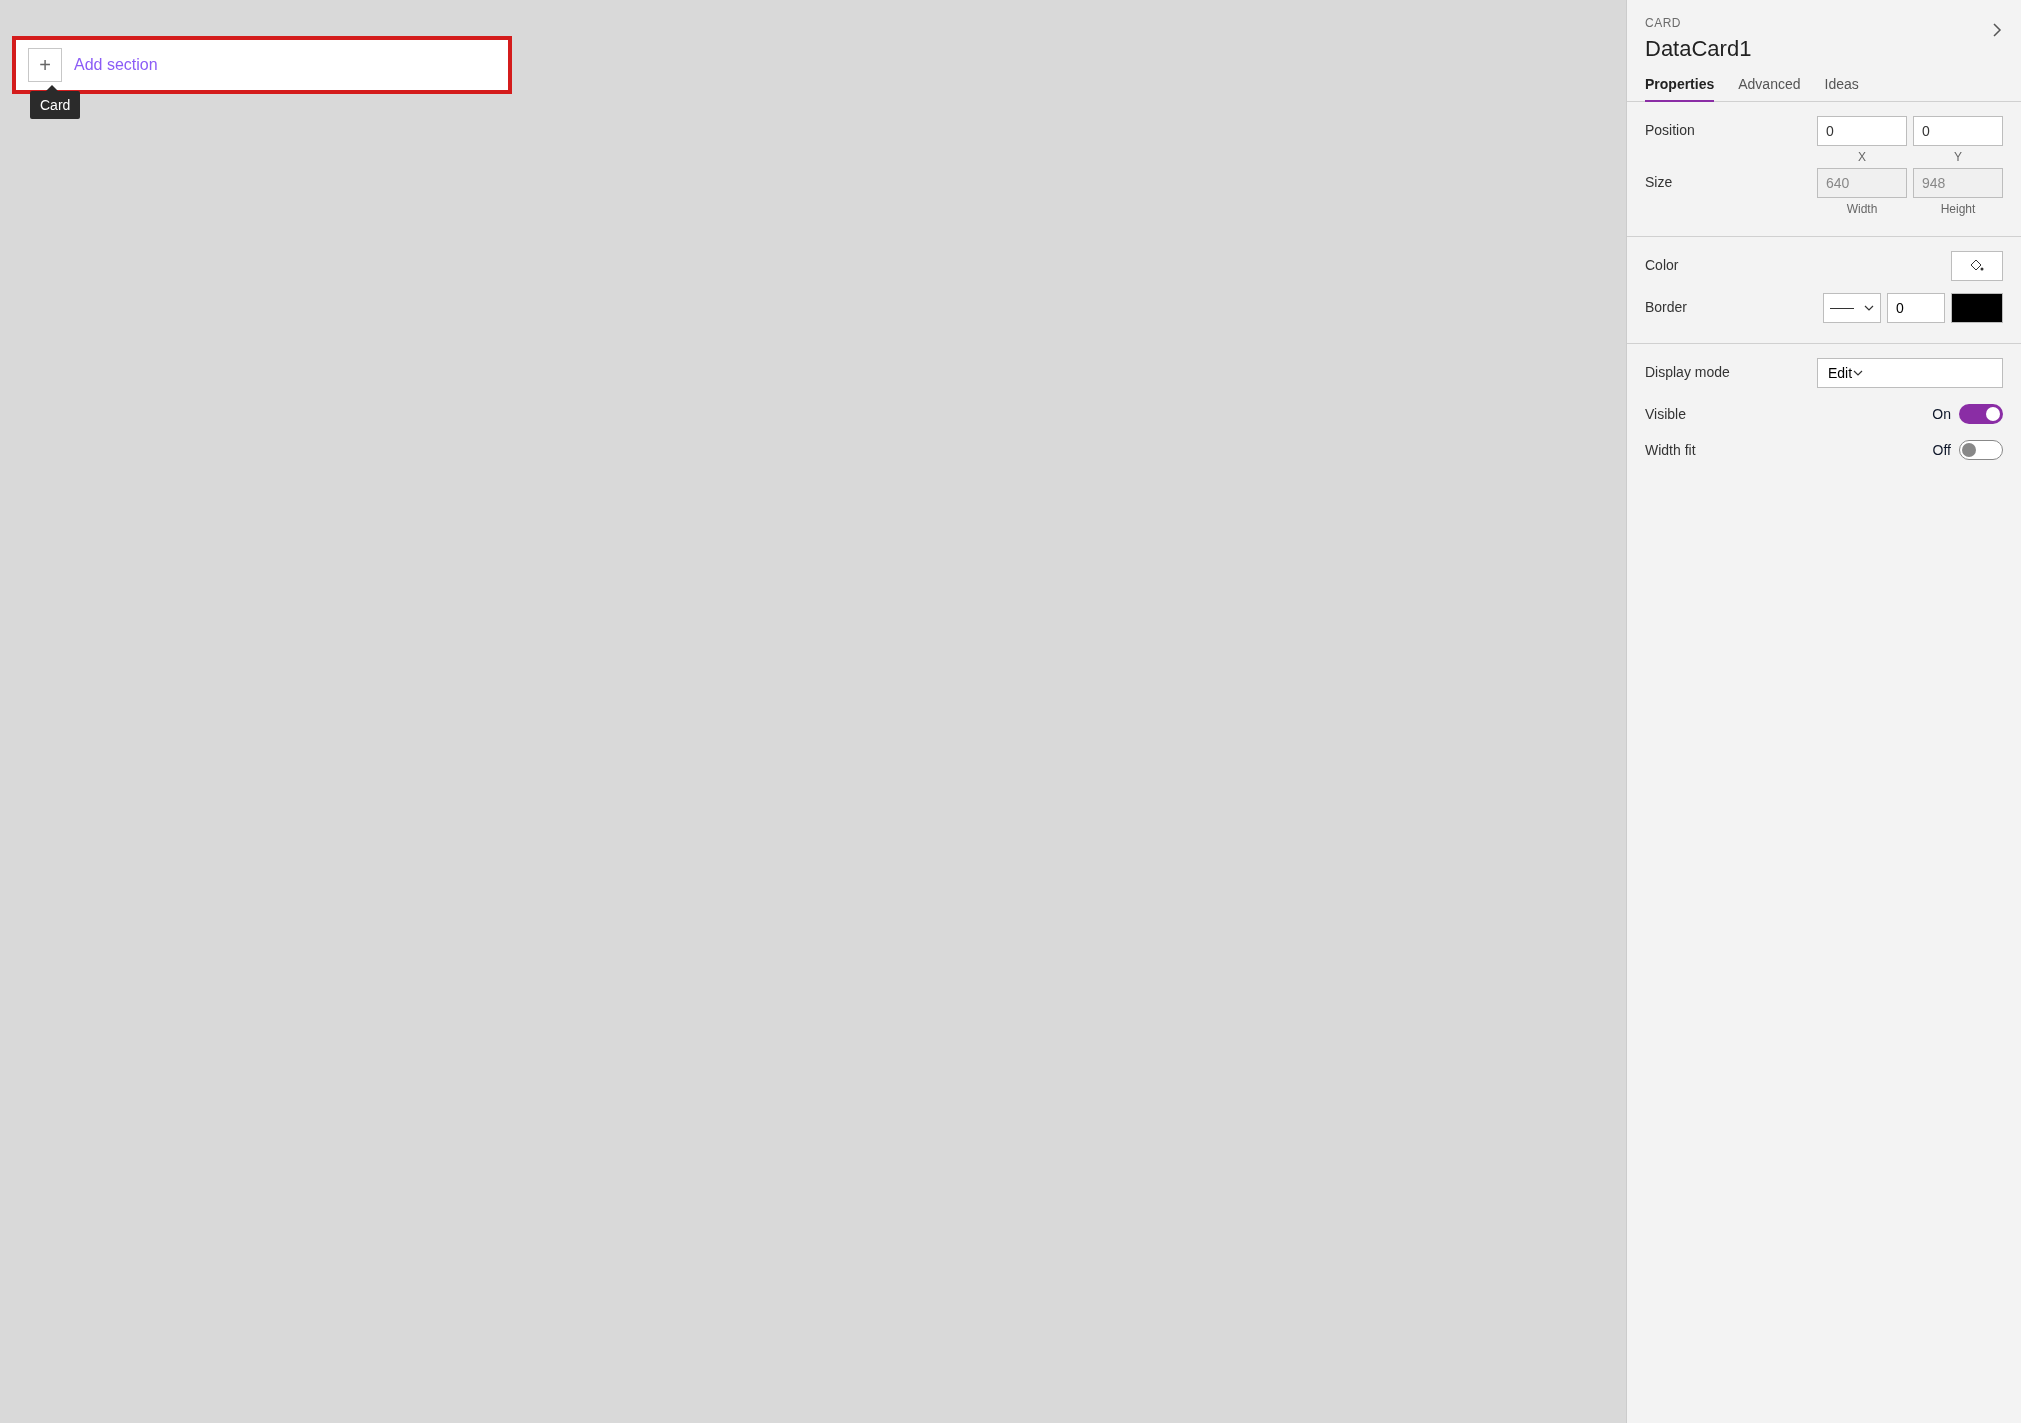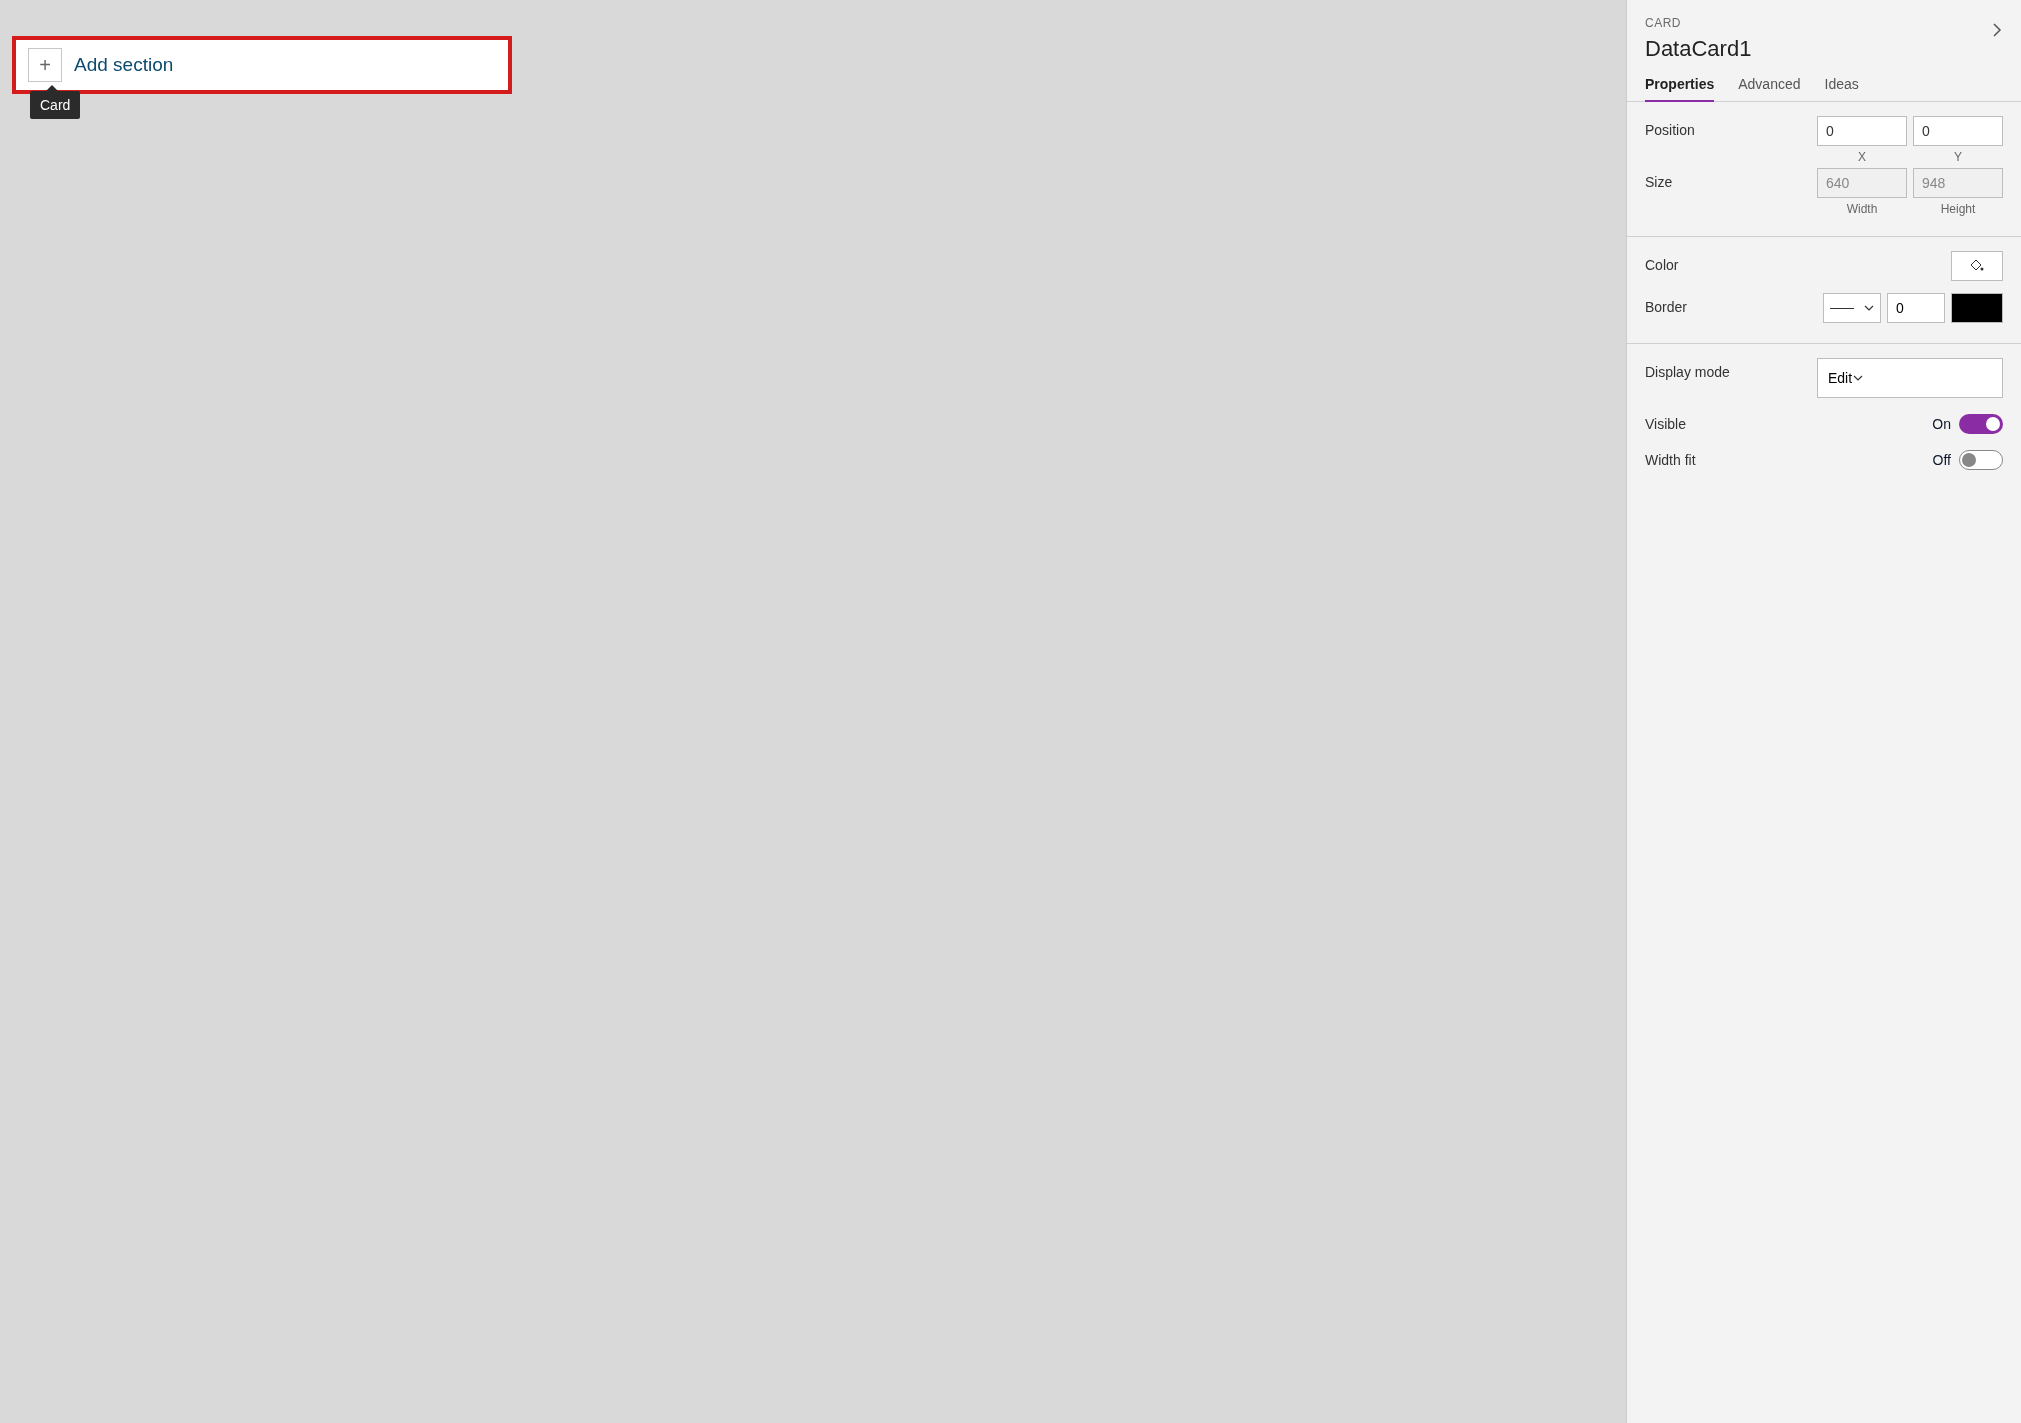--- a/index.html
+++ b/index.html
@@ -114,8 +114,8 @@
     font-weight: 300;
   }
   .add-section-row .label {
-    color: #0c4a6e;
-    font-size: 19px;
+    color: #8b5cf6;
+    font-size: 16px;
     font-weight: 300;
   }
 

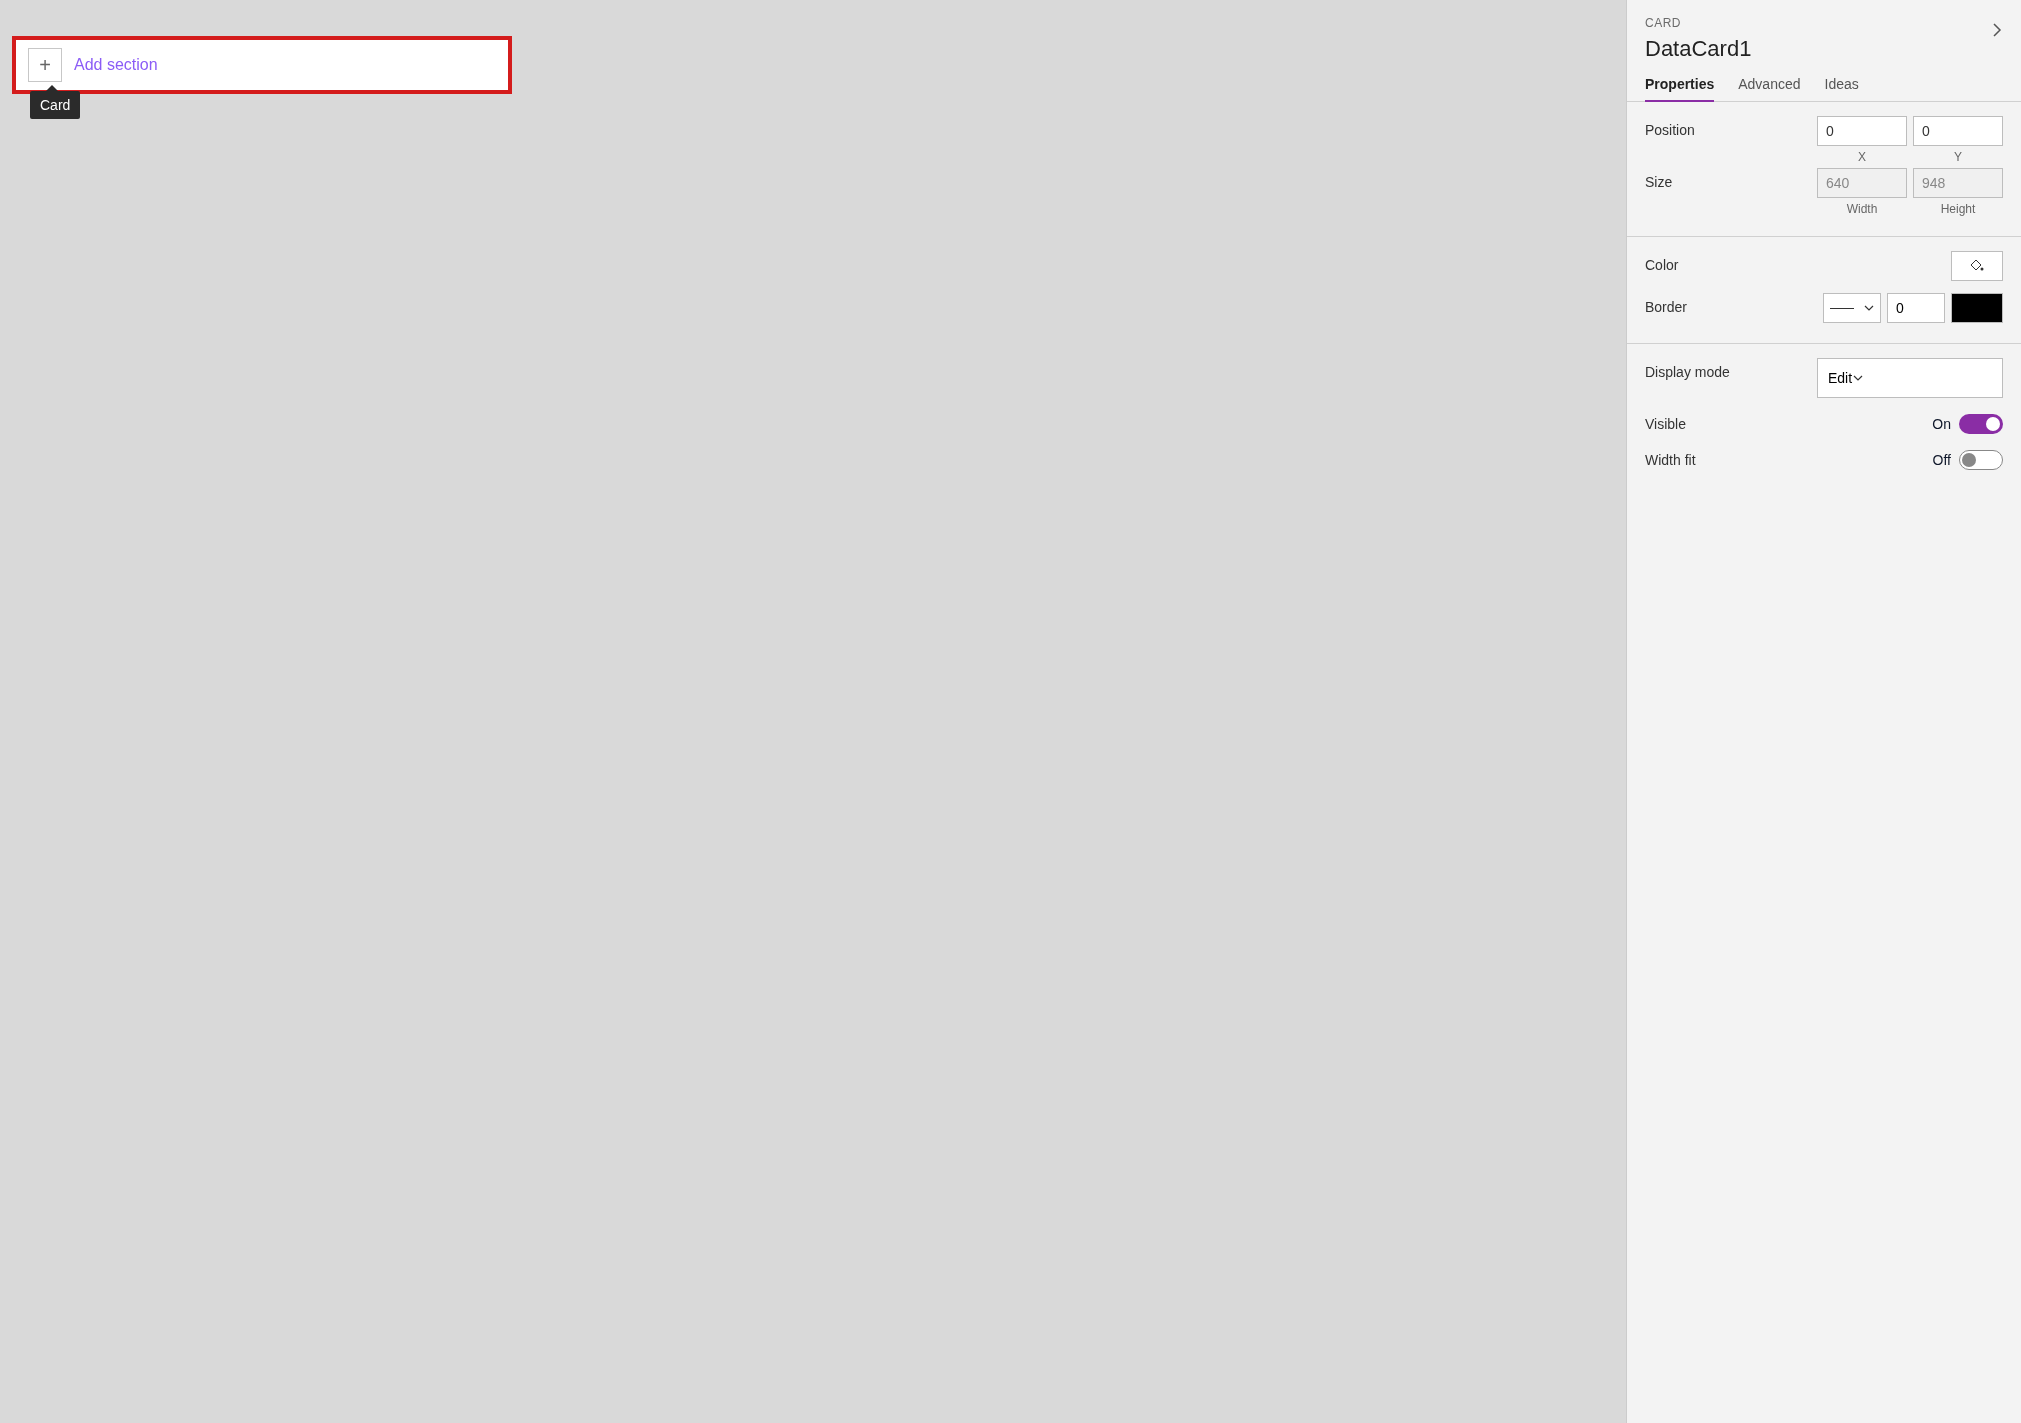--- a/index.html
+++ b/index.html
@@ -255,7 +255,7 @@
 
   .select-box {
     width: 186px;
-    height: 40px;
+    height: 30px;
     border: 1px solid #bdbdbd;
     background: #fff;
     display: flex;

